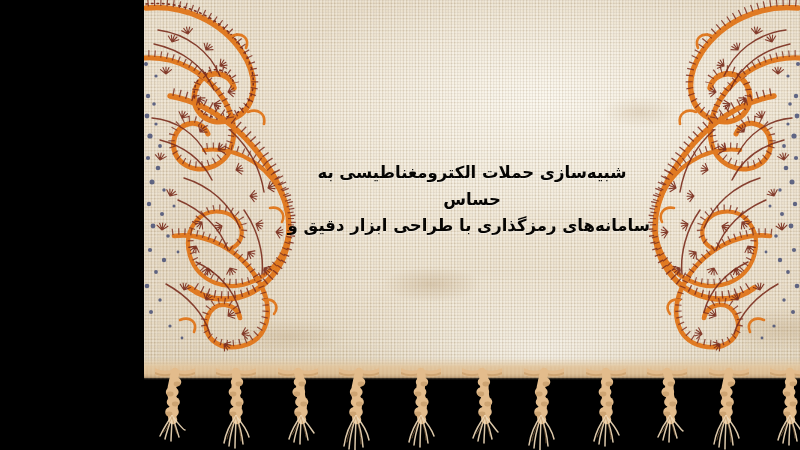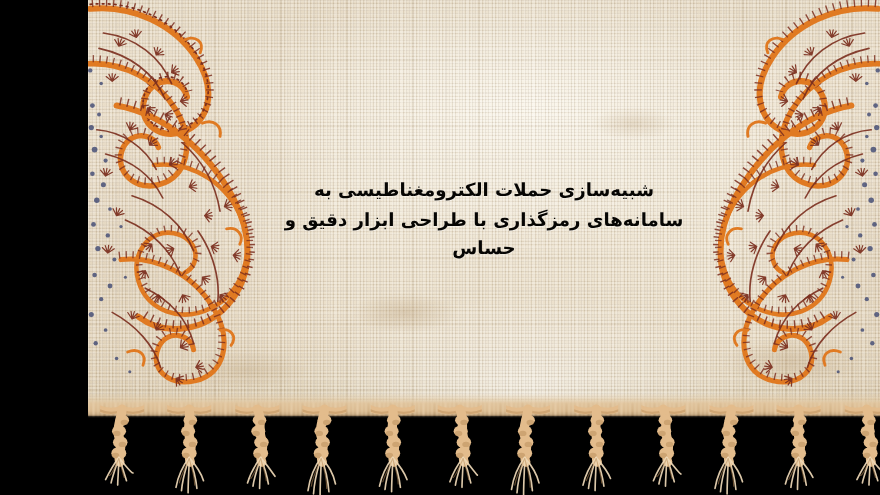--- a/index.html
+++ b/index.html
@@ -12,7 +12,7 @@
 
   #slide{
     position:relative;
-    width:720px; height:450px;
+    width:656px; height:450px;
     overflow:hidden;
     background:#000000;
   }

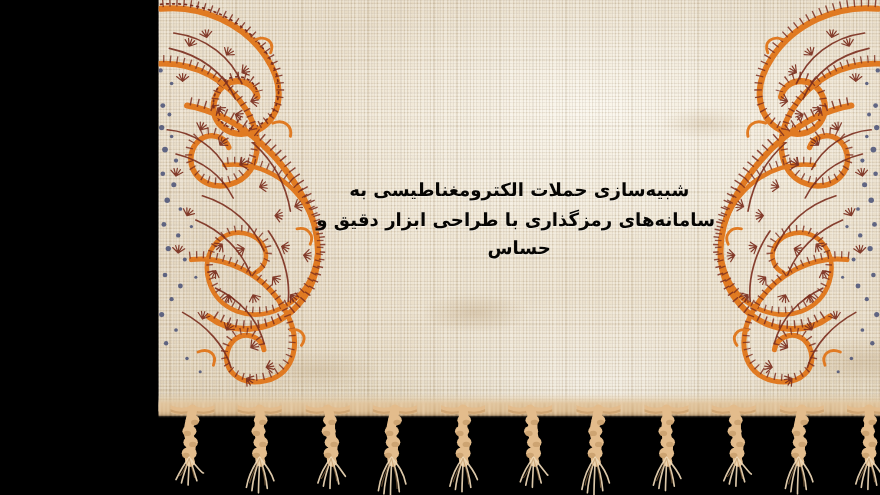--- a/index.html
+++ b/index.html
@@ -335,8 +335,8 @@
 
   <div class="title-block">
     <span class="title-line">شبیه‌سازی حملات الکترومغناطیسی به</span>
+    <span class="title-line">حساس</span>
     <span class="title-line">سامانه‌های رمزگذاری با طراحی ابزار دقیق و</span>
-    <span class="title-line">حساس</span>
   </div>
 
   <div class="fringe" id="fringe">

